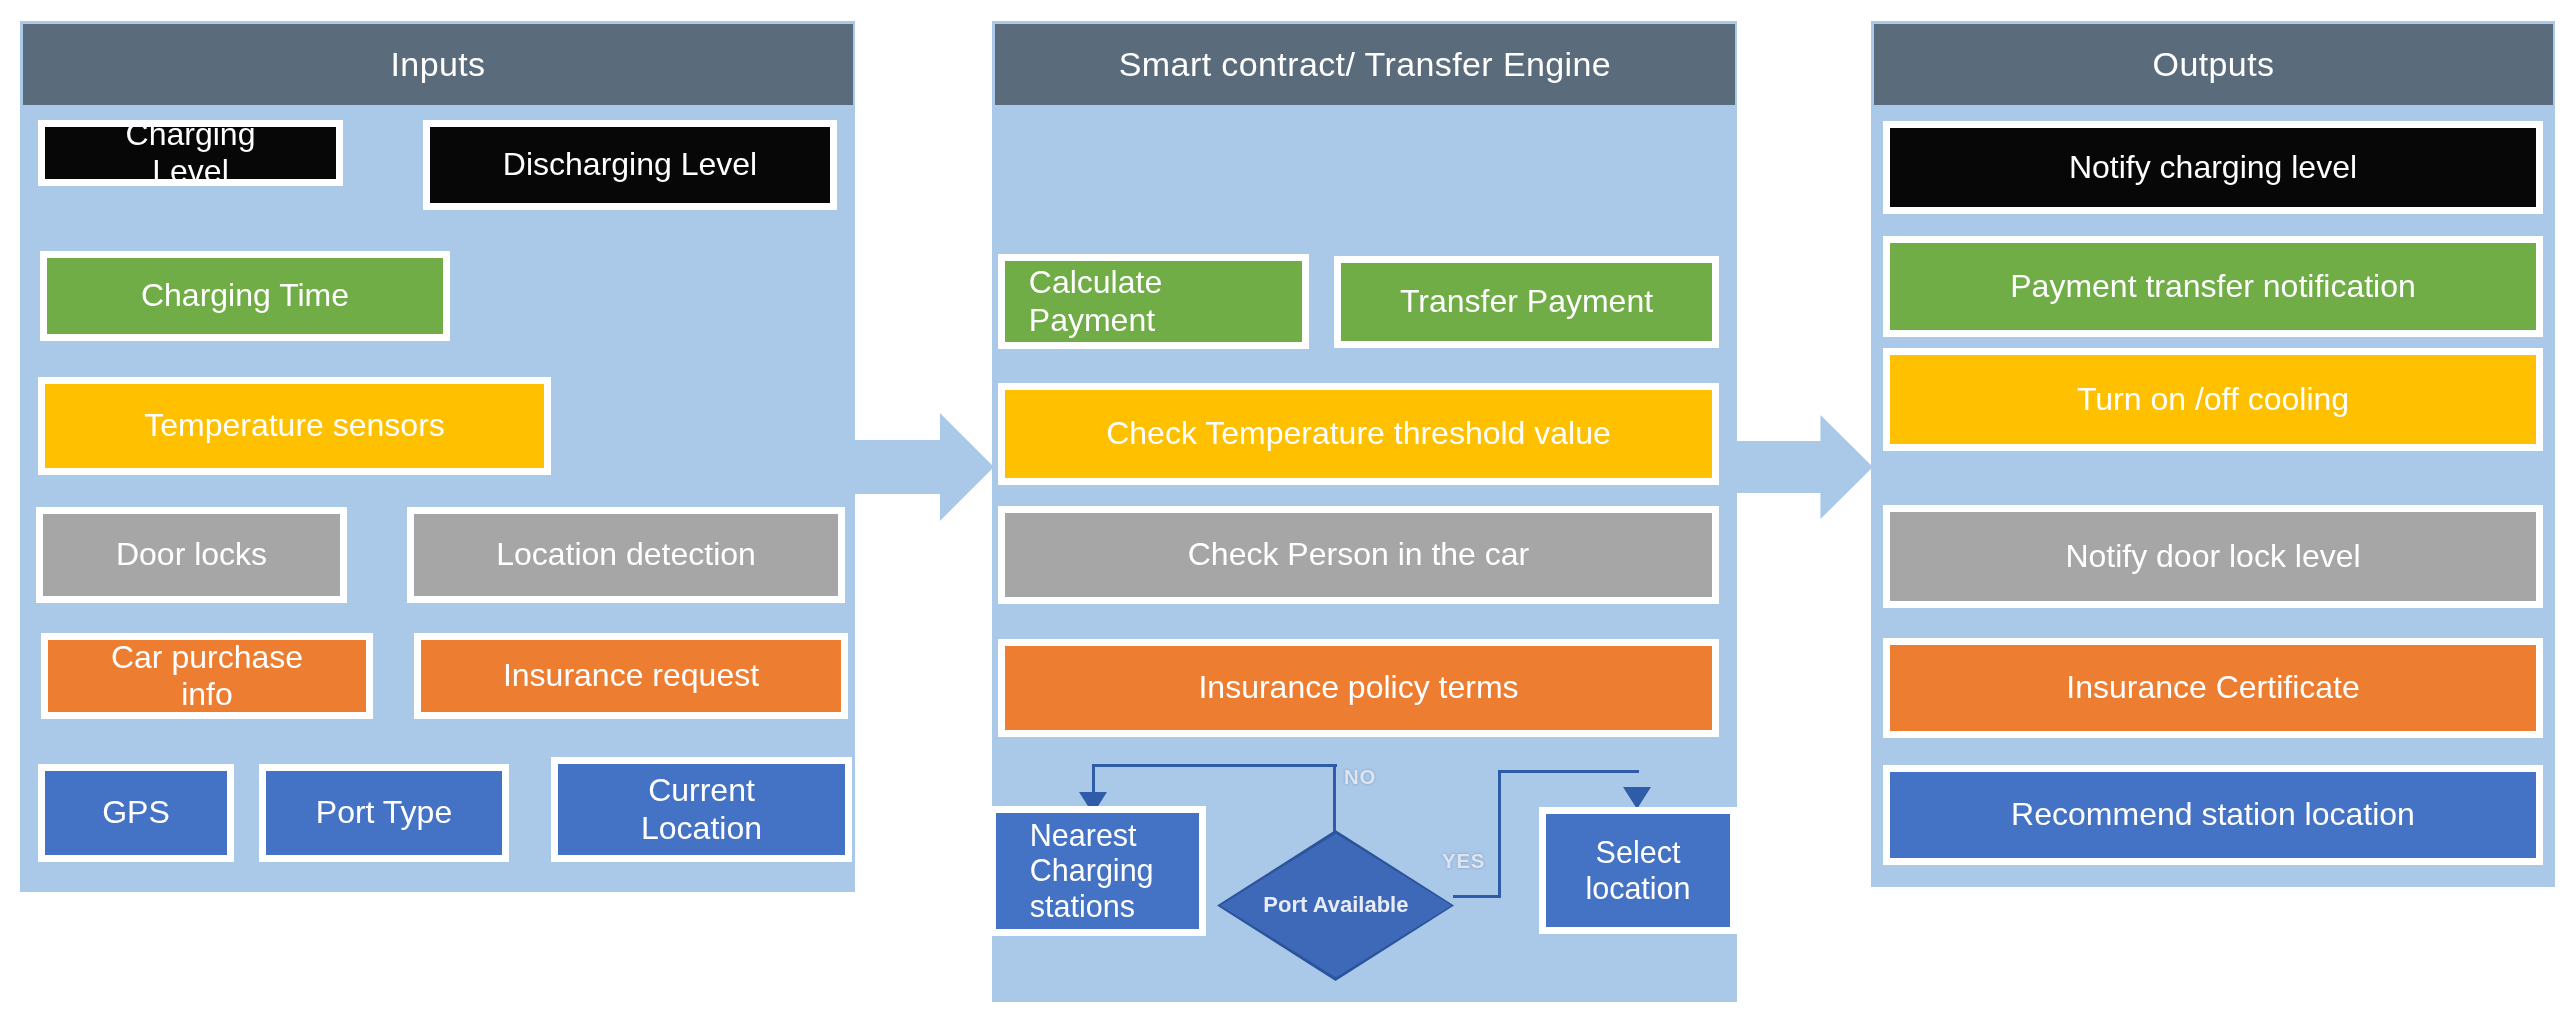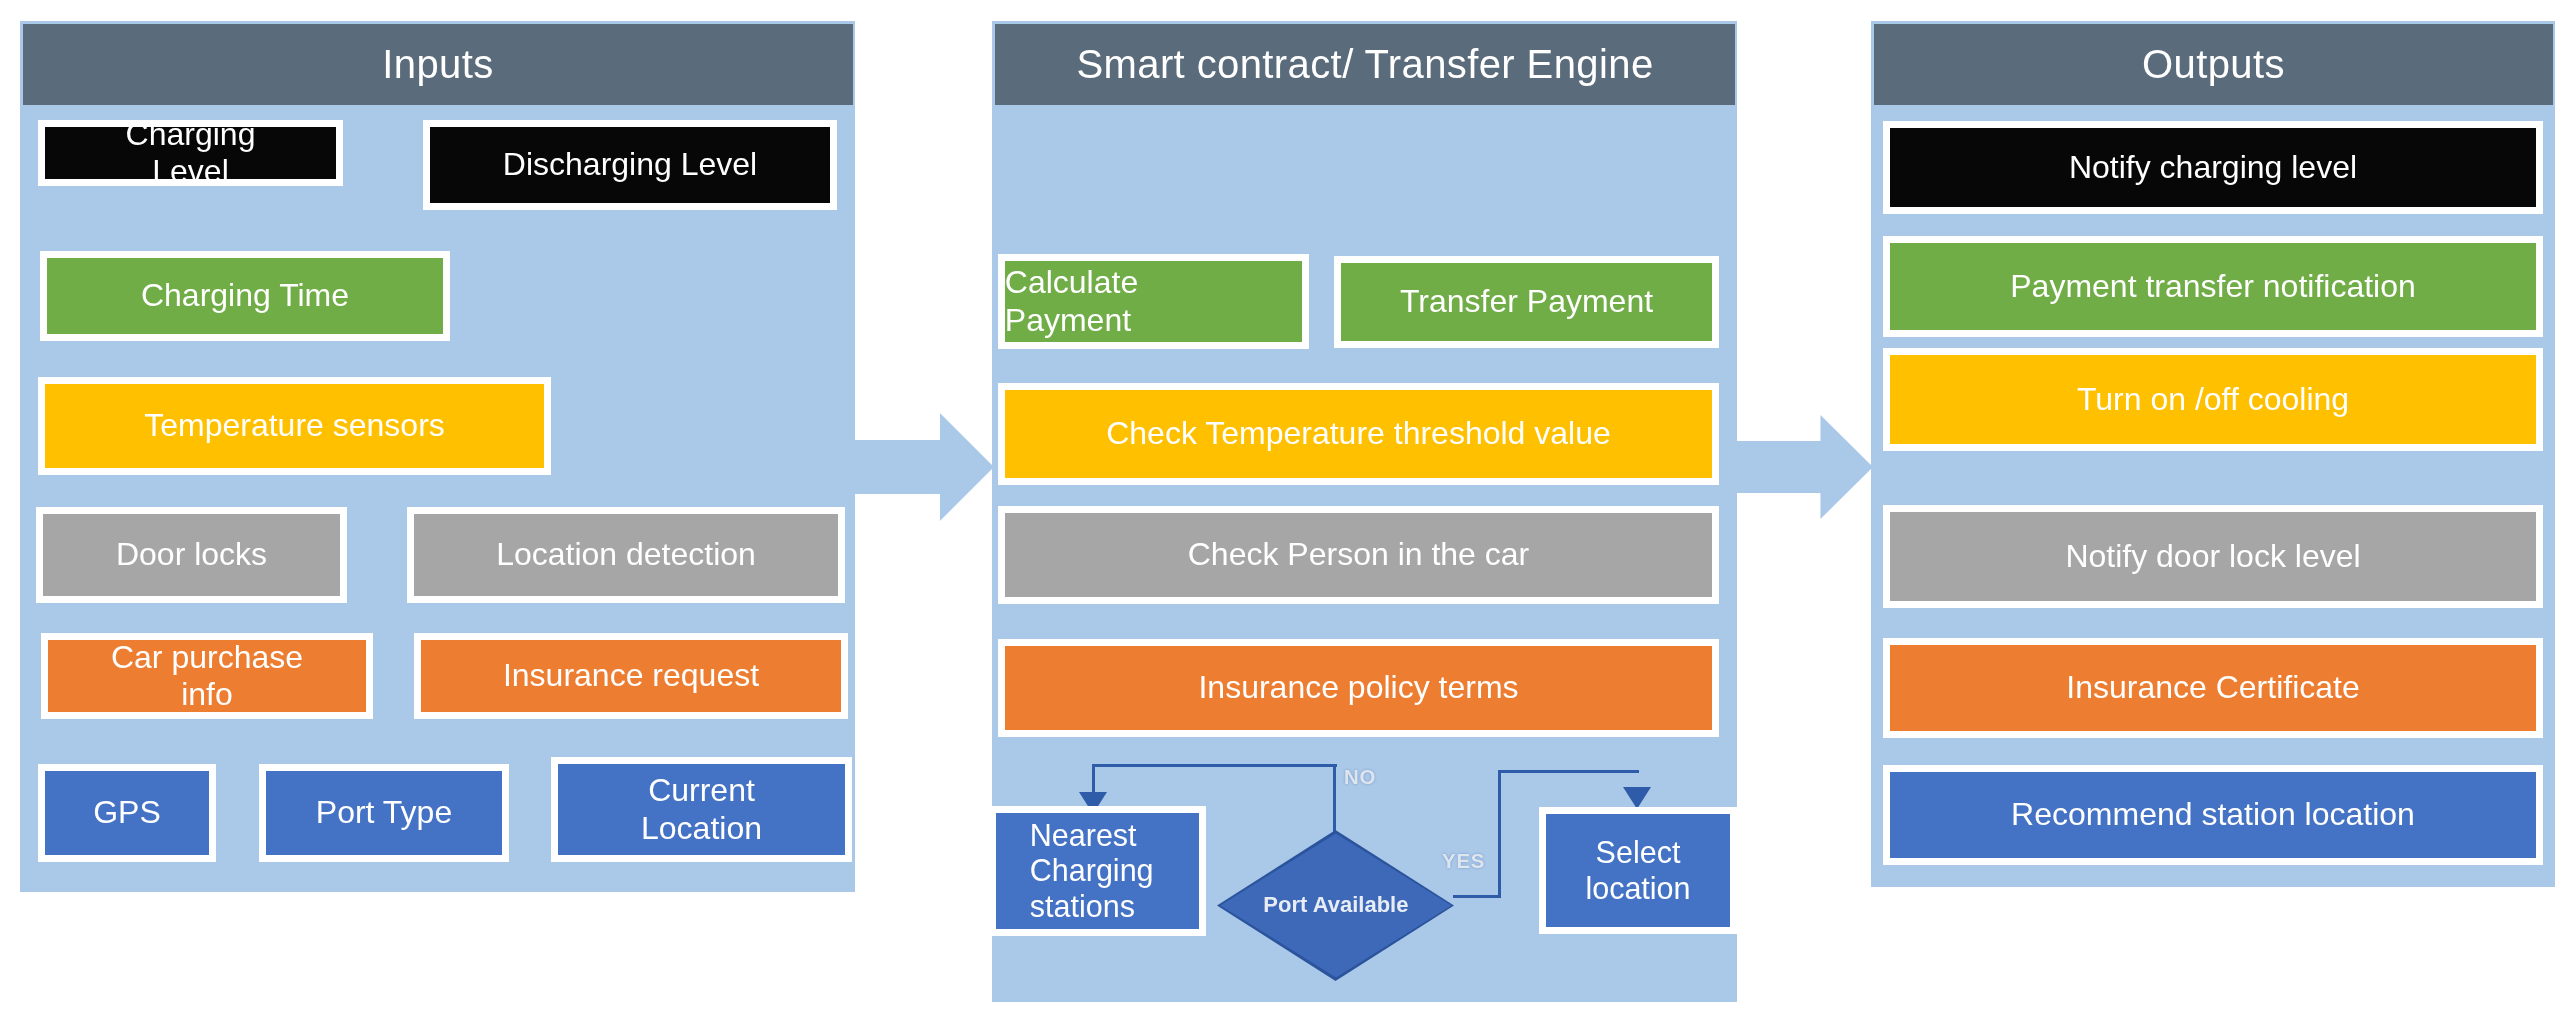--- a/index.html
+++ b/index.html
@@ -11,7 +11,7 @@
   .panel-header{
     position:absolute;background:#5A6B7B;color:#ffffff;
     display:flex;align-items:center;justify-content:center;
-    font-size:40px;letter-spacing:0.4px;
+    font-size:34px;letter-spacing:0.4px;
   }
   .node{position:absolute;background:#ffffff;}
   .fill{

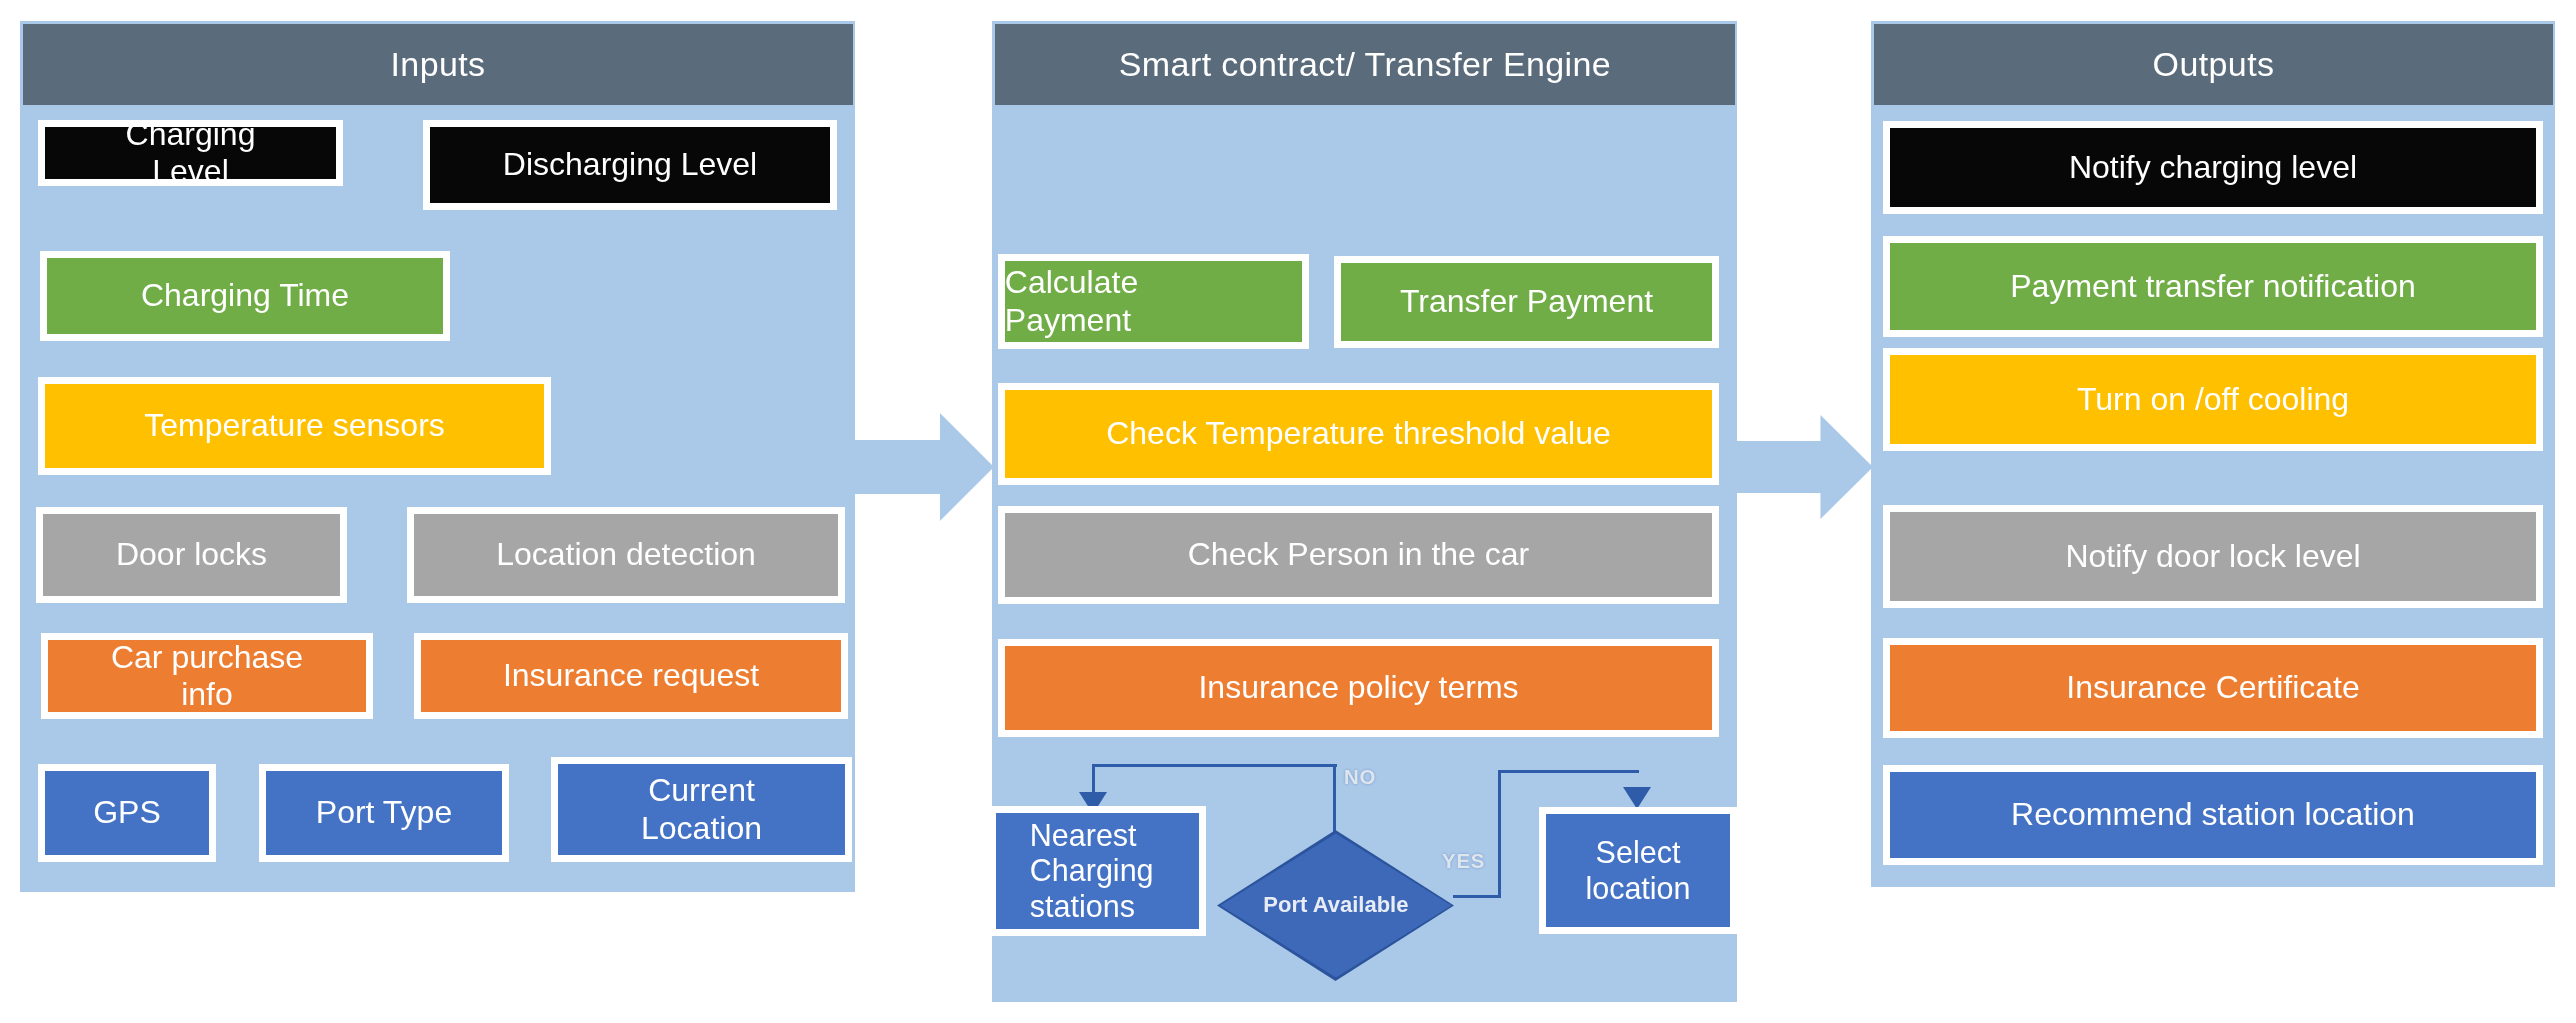--- a/index.html
+++ b/index.html
@@ -19,7 +19,7 @@
     color:#ffffff;font-size:32px;text-align:center;
   }
   .fill .lbl{line-height:1.16;display:inline-block;}
-  .fill.left{justify-content:flex-start;text-align:left;}
+  .fill.left{justify-content:flex-start;text-align:left;padding-left:24px;}
   .black  .fill{background:#070707;}
   .green  .fill{background:#70AD47;}
   .yellow .fill{background:#FFC000;}

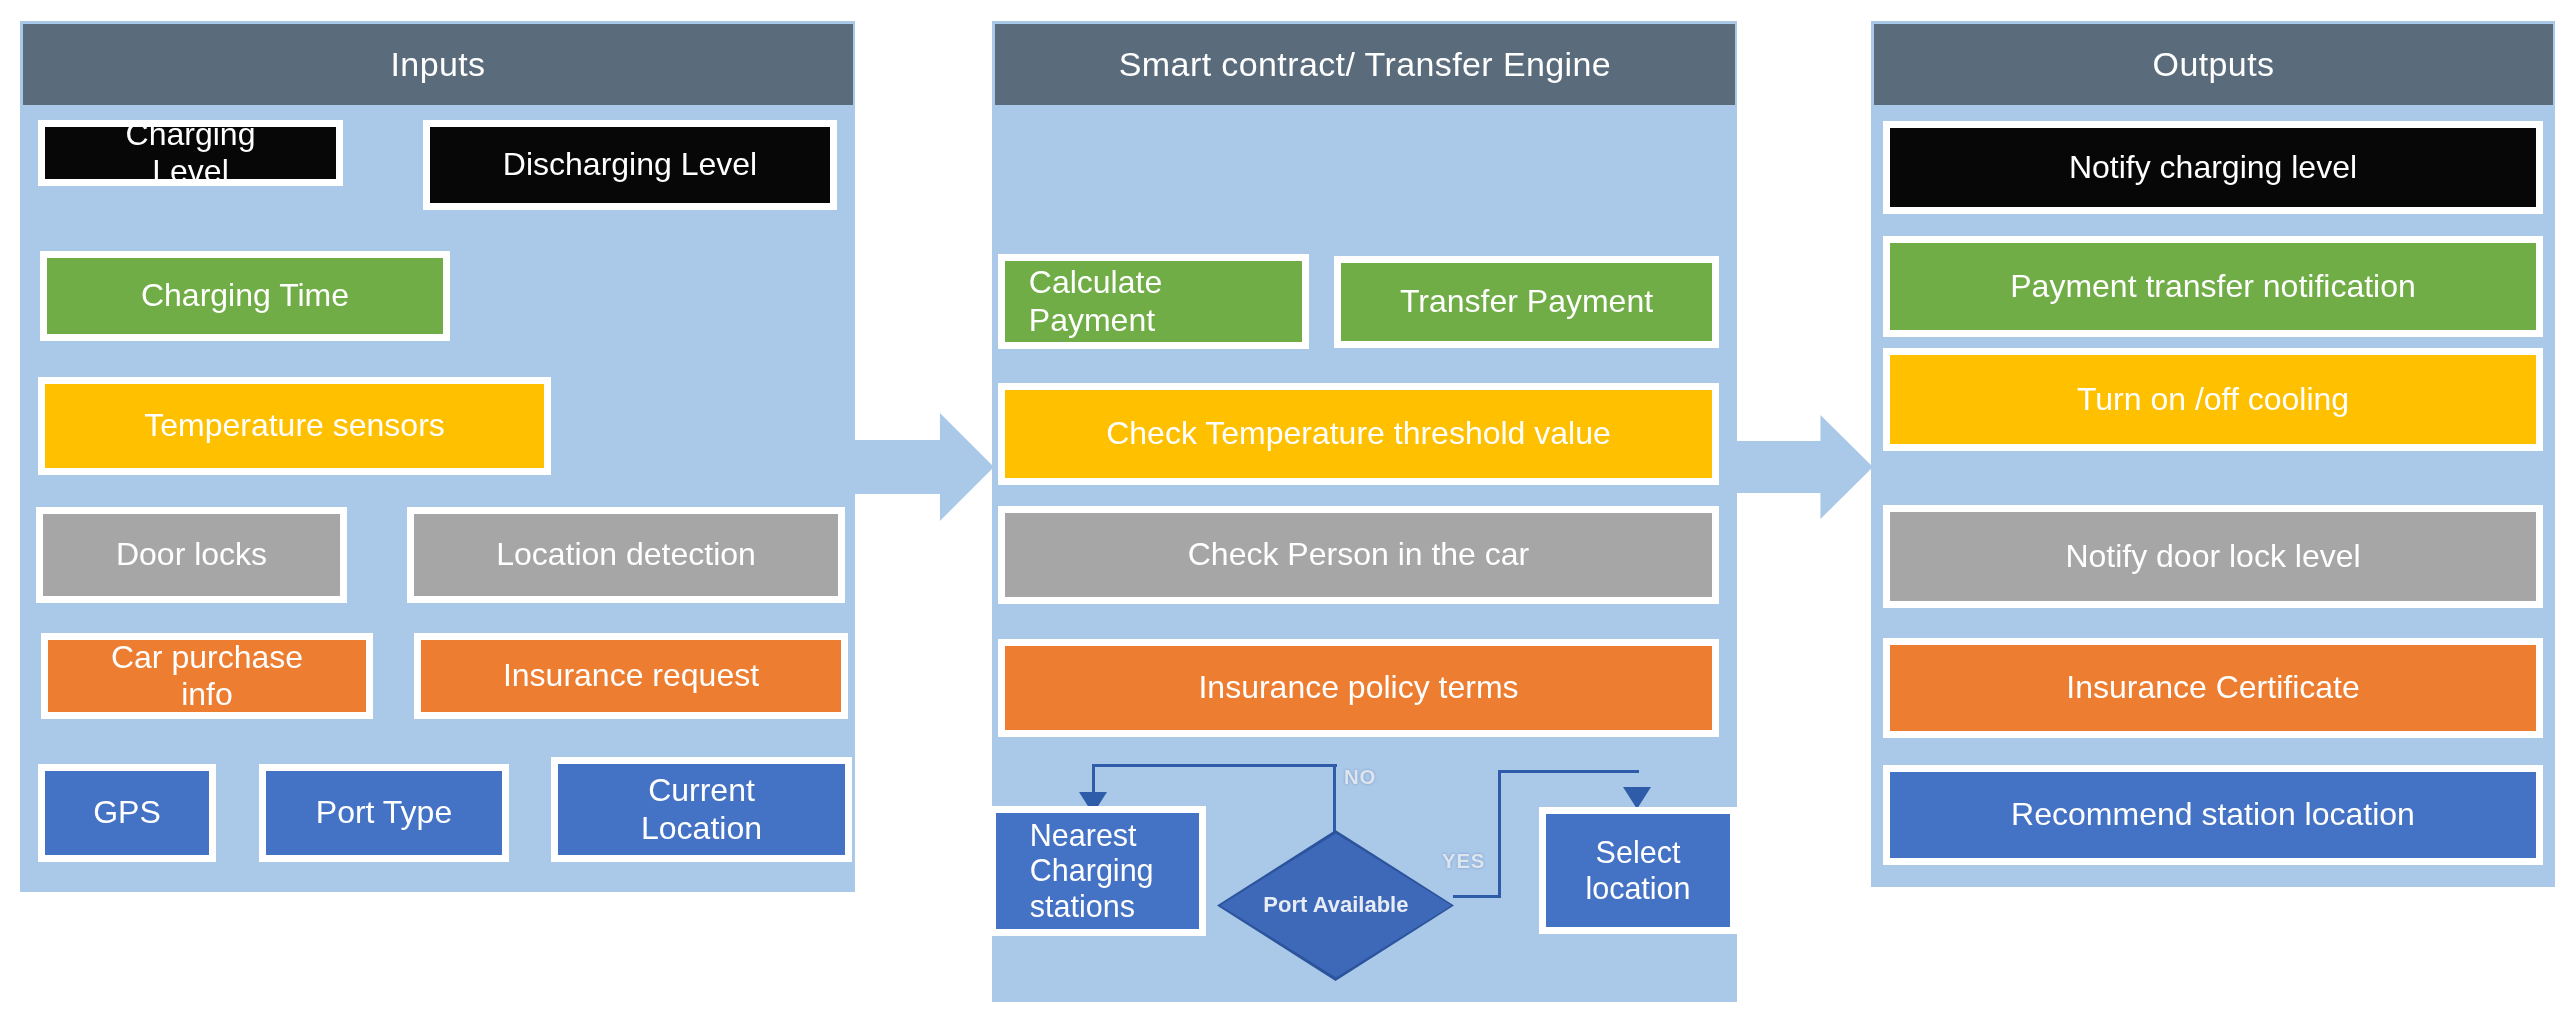--- a/index.html
+++ b/index.html
@@ -101,7 +101,7 @@
         <span class="lbl">Insurance request</span>
       </div>
   </div>
-  <div class="node blue" style="left:38px;top:764px;width:178px;height:98px">
+  <div class="node blue" style="left:38px;top:764px;width:196px;height:98px">
     <div class="fill">
         <span class="lbl">GPS</span>
       </div>

